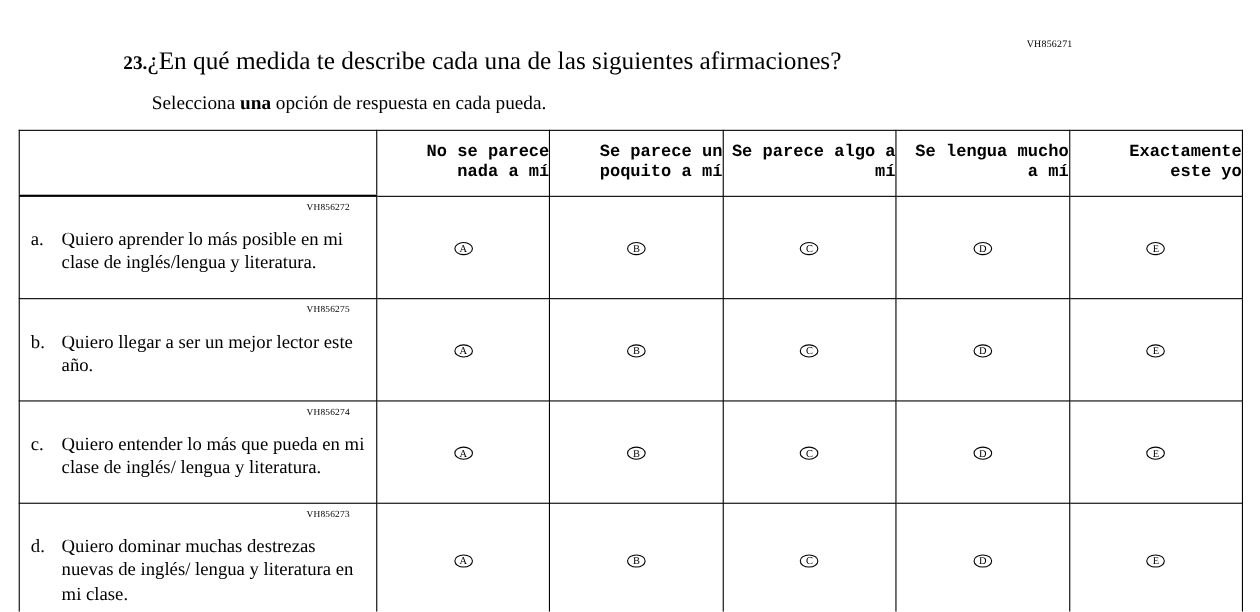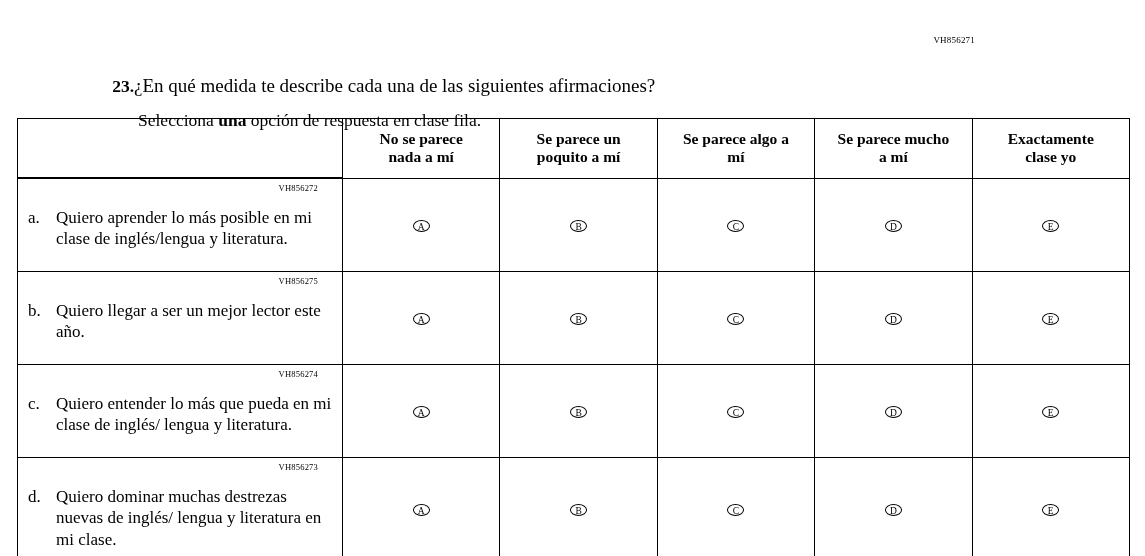--- a/index.html
+++ b/index.html
@@ -42,8 +42,7 @@
     text-align: right;
   }
   .question-text {
-    font-size: 19px;
-    margin-top: 32px;
+    font-size: 23px;
   }
   .instruction-line {
     margin-top: 12px;

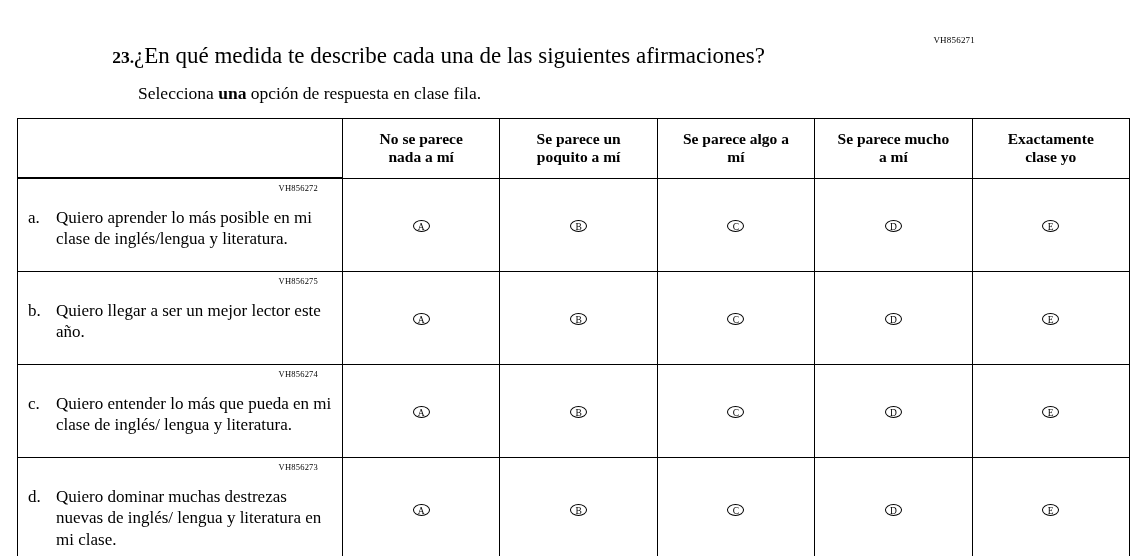--- a/index.html
+++ b/index.html
@@ -155,7 +155,7 @@
       <span class="question-text">¿En qué medida te describe cada una de las siguientes afirmaciones?</span>
     </div>
     <div class="instruction-line">
-      <span>Selecciona </span><b>una</b><span> opción de respuesta en clase fila.</span>
+      <span>Selecciona </span><b>una</b><span> opción de respuesta en cada pueda.</span>
     </div>
   </div>
 

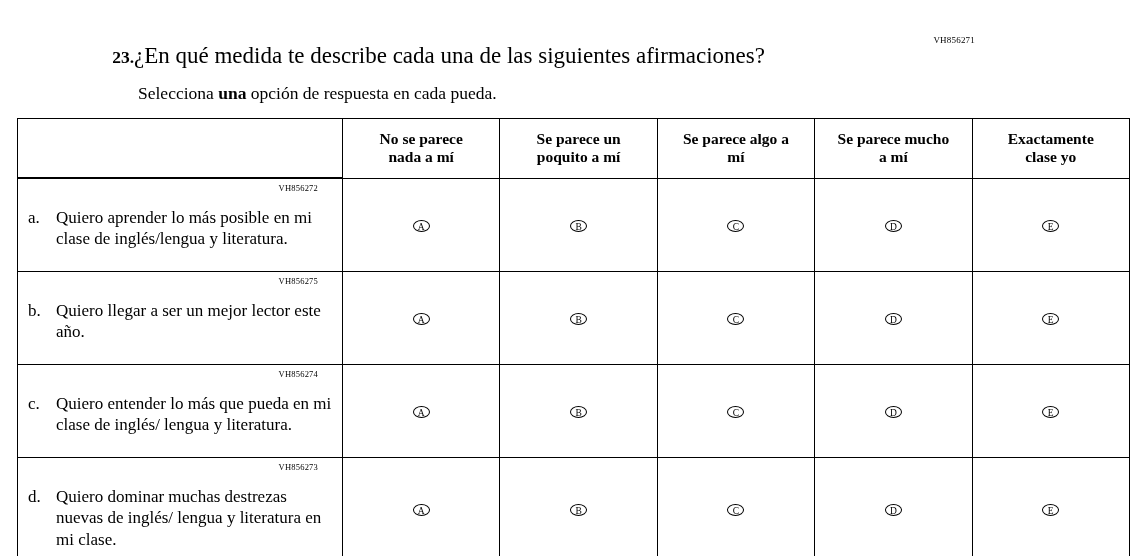--- a/index.html
+++ b/index.html
@@ -86,8 +86,9 @@
     font-weight: bold;
     font-size: 15.5px;
     line-height: 1.15;
-    text-align: center;
+    text-align: right;
     border-bottom: 2px solid #000000;
+    font-family: Liberation Mono, monospace;
   }
   thead th.corner {
     border-bottom: 2px solid #000000;

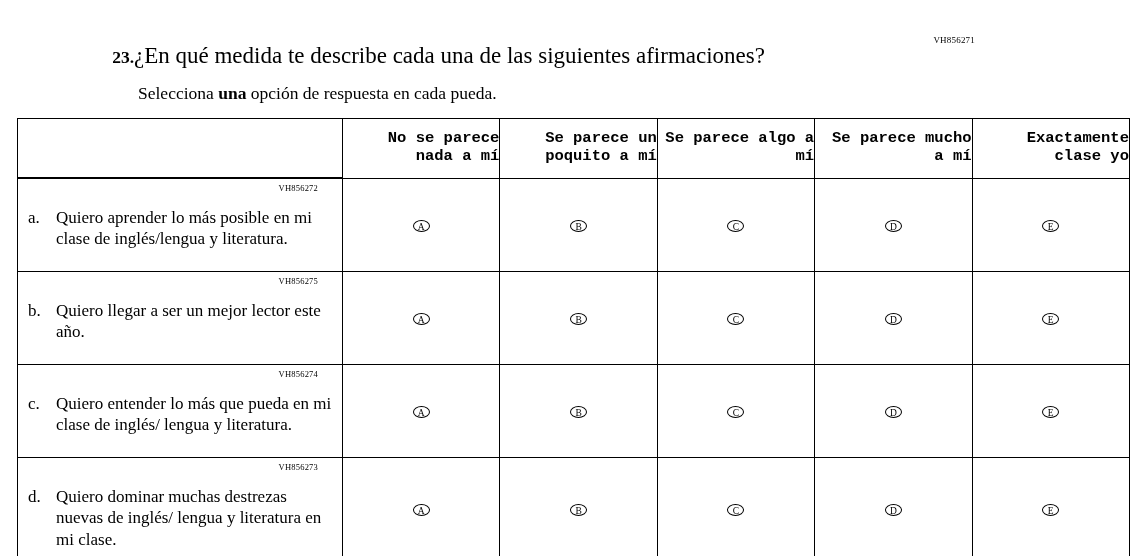--- a/index.html
+++ b/index.html
@@ -186,7 +186,7 @@
             <div>mí</div>
           </th>
           <th>
-            <div>Se parece mucho</div>
+            <div>Se lengua mucho</div>
             <div>a mí</div>
           </th>
           <th>

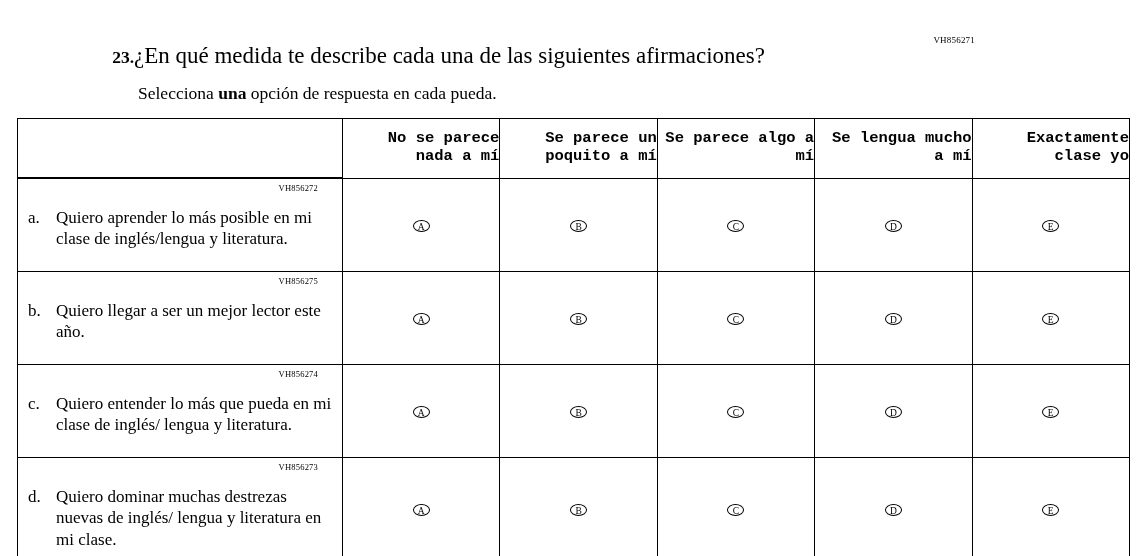--- a/index.html
+++ b/index.html
@@ -191,7 +191,7 @@
           </th>
           <th>
             <div>Exactamente</div>
-            <div>clase yo</div>
+            <div>este yo</div>
           </th>
         </tr>
       </thead>

